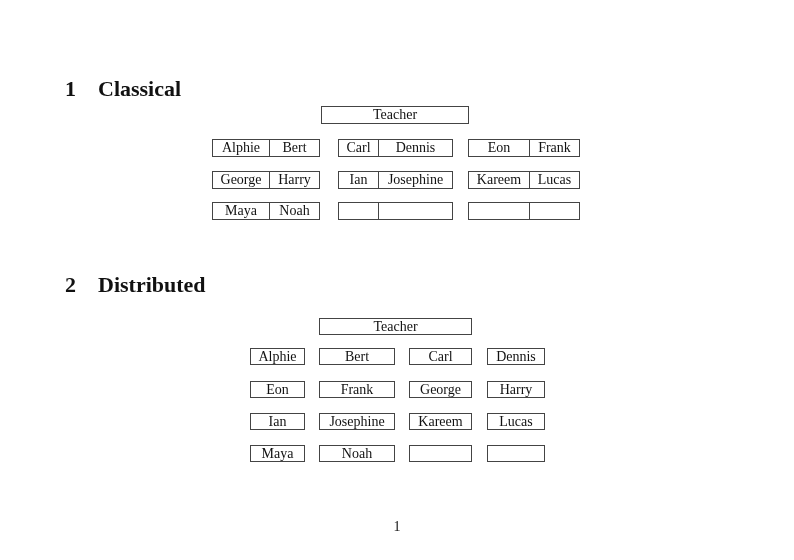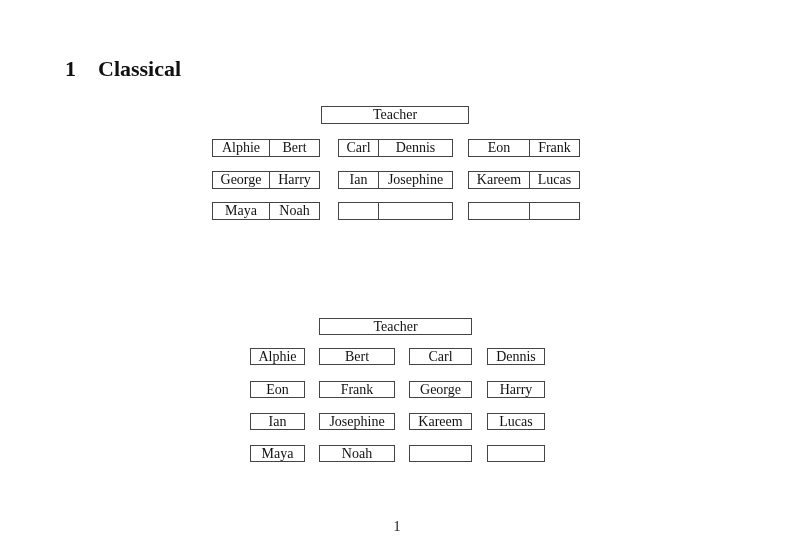--- a/index.html
+++ b/index.html
@@ -71,7 +71,7 @@
 
 <div class="page">
 
-  <div class="heading" style="top:57px;">
+  <div class="heading" style="top:77px;">
     <span class="sec-num">1</span><span>Classical</span>
   </div>
 

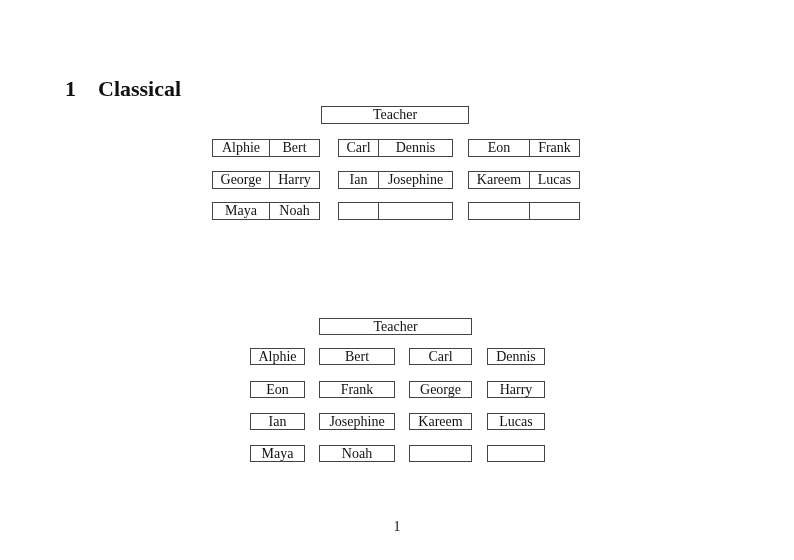--- a/index.html
+++ b/index.html
@@ -118,6 +118,9 @@
     <span class="seat seat-r"></span>
   </div>
 
+  <div class="heading" style="top:273px;">
+    <span class="sec-num">2</span><span>Distributed</span>
+  </div>
 
   <div class="box" style="left:319px;top:318px;width:153px;height:17px;">
     <span>Teacher</span>

